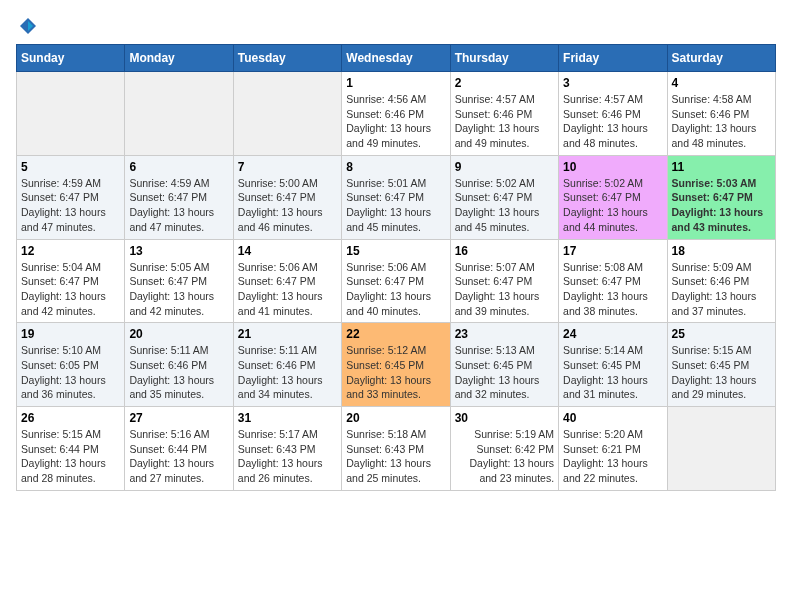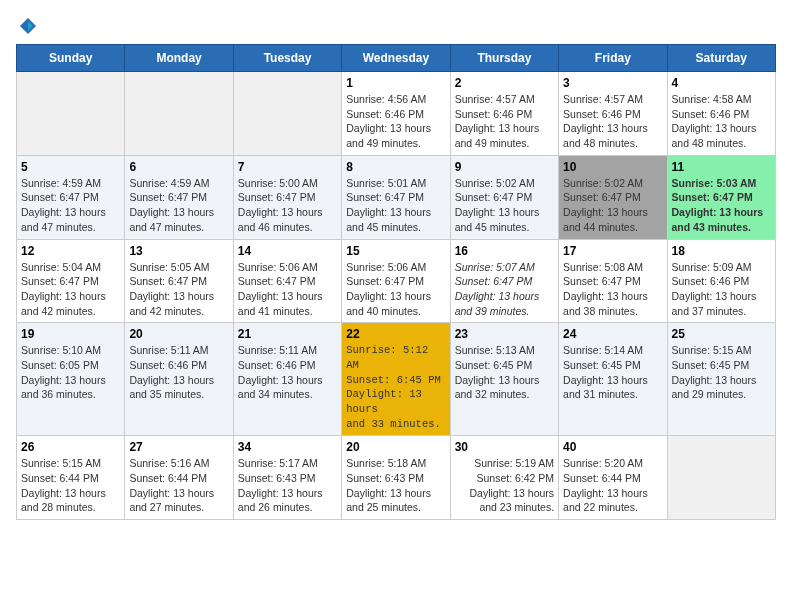--- a/index.html
+++ b/index.html
@@ -59,7 +59,7 @@
       background-color: #2a6db5;
       color: #fff;
       padding: 6px 4px;
-      text-align: center;
+      text-align: left;
       font-size: 12px;
       border: 1px solid #1a5090;
     }

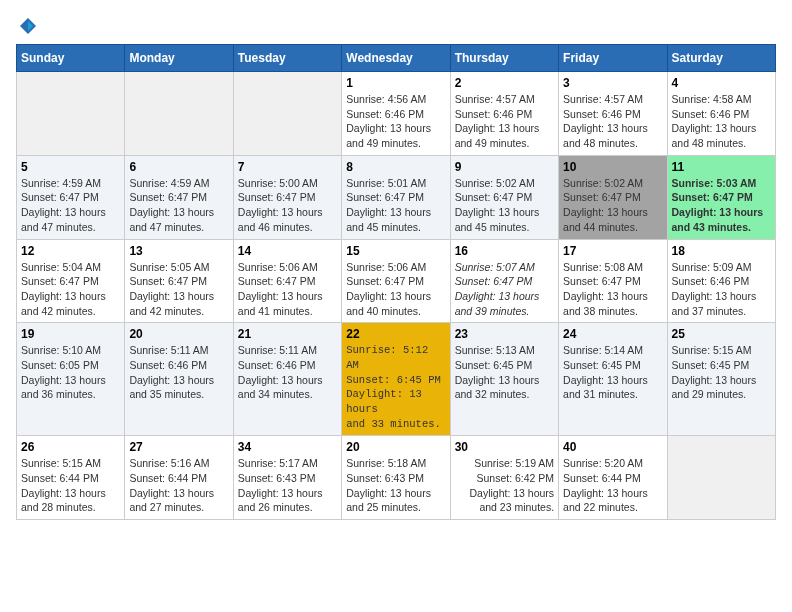--- a/index.html
+++ b/index.html
@@ -191,7 +191,7 @@
 Daylight: 13 hours
 and 45 minutes.</div>
         </td>
-        <td style="background: #a3a3a3;">
+        <td style="background: #f0abfc;">
           <span class="day-number">10</span>
           <div class="day-info" style="white-space: pre-line;">Sunrise: 5:02 AM
 Sunset: 6:47 PM

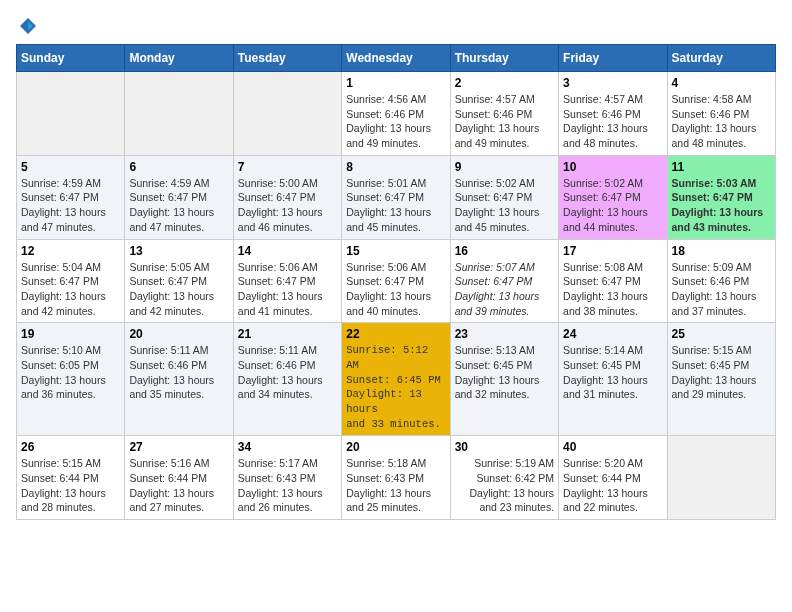--- a/index.html
+++ b/index.html
@@ -237,7 +237,7 @@
         </td>
         <td>
           <span class="day-number">16</span>
-          <div class="day-info" style="white-space: pre-line; font-style: italic;">Sunrise: 5:07 AM
+          <div class="day-info" style="white-space: pre-line;">Sunrise: 5:07 AM
 Sunset: 6:47 PM
 Daylight: 13 hours
 and 39 minutes.</div>

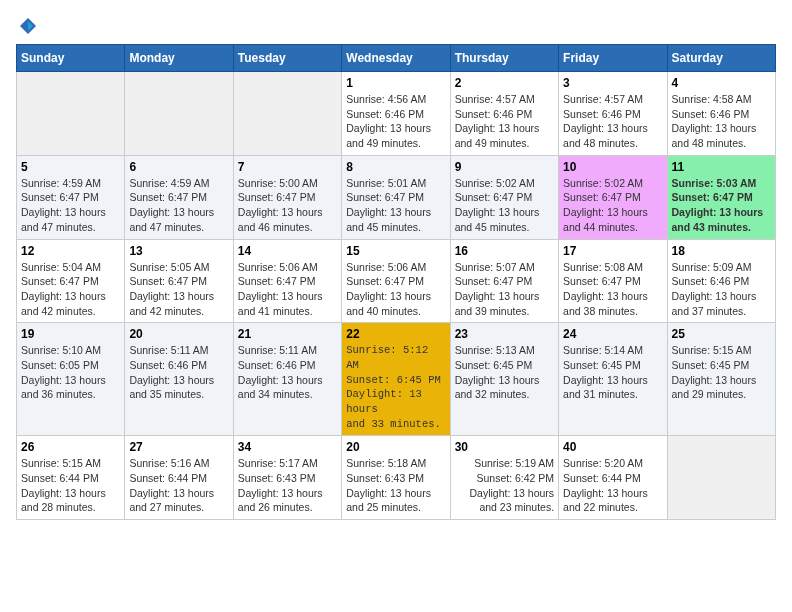--- a/index.html
+++ b/index.html
@@ -279,7 +279,7 @@
 Daylight: 13 hours
 and 34 minutes.</div>
         </td>
-        <td style="background: #eab308; margin-top: 28px;">
+        <td style="background: #fdba74; margin-top: 28px;">
           <span class="day-number">22</span>
           <div class="day-info" style="white-space: pre-line; font-family: Liberation Mono, monospace;">Sunrise: 5:12 AM
 Sunset: 6:45 PM

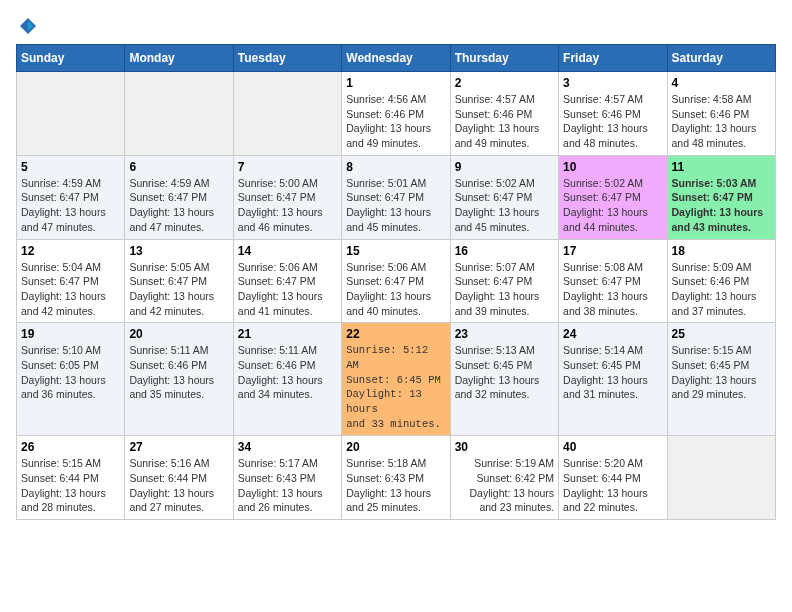--- a/index.html
+++ b/index.html
@@ -281,7 +281,7 @@
         </td>
         <td style="background: #fdba74; margin-top: 28px;">
           <span class="day-number">22</span>
-          <div class="day-info" style="white-space: pre-line; font-family: Liberation Mono, monospace;">Sunrise: 5:12 AM
+          <div class="day-info" style="white-space: pre-line;">Sunrise: 5:12 AM
 Sunset: 6:45 PM
 Daylight: 13 hours
 and 33 minutes.</div>

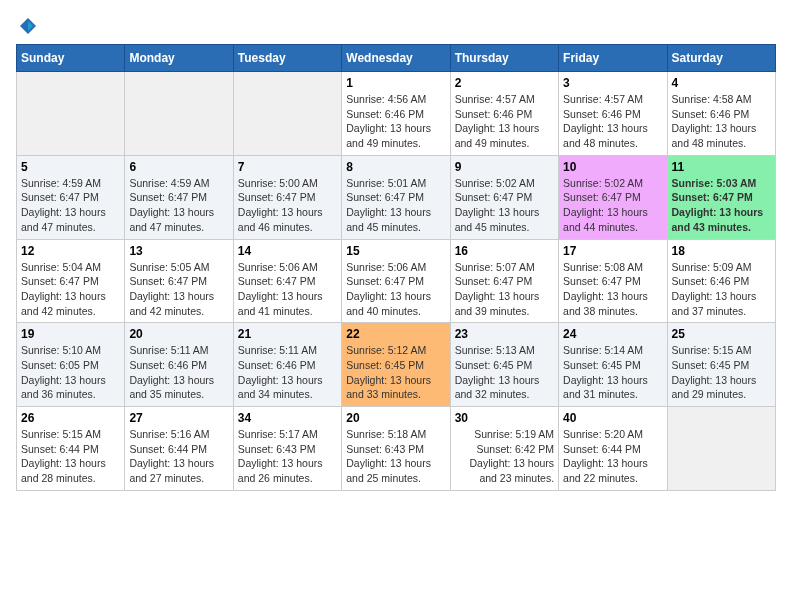--- a/index.html
+++ b/index.html
@@ -324,7 +324,7 @@
 and 27 minutes.</div>
         </td>
         <td>
-          <span class="day-number">34</span>
+          <span class="day-number">31</span>
           <div class="day-info" style="white-space: pre-line;">Sunrise: 5:17 AM
 Sunset: 6:43 PM
 Daylight: 13 hours

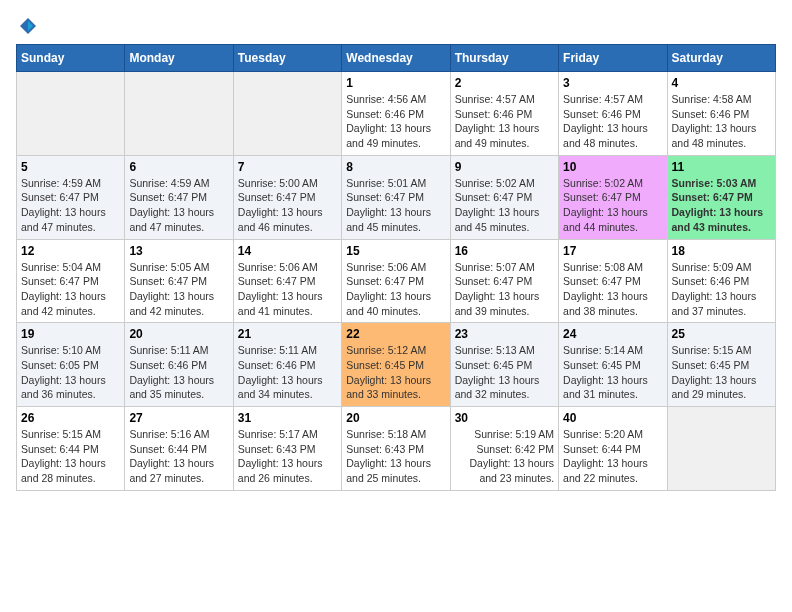--- a/index.html
+++ b/index.html
@@ -347,7 +347,7 @@
         <td>
           <span class="day-number">40</span>
           <div class="day-info" style="white-space: pre-line;">Sunrise: 5:20 AM
-Sunset: 6:44 PM
+Sunset: 6:21 PM
 Daylight: 13 hours
 and 22 minutes.</div>
         </td>

